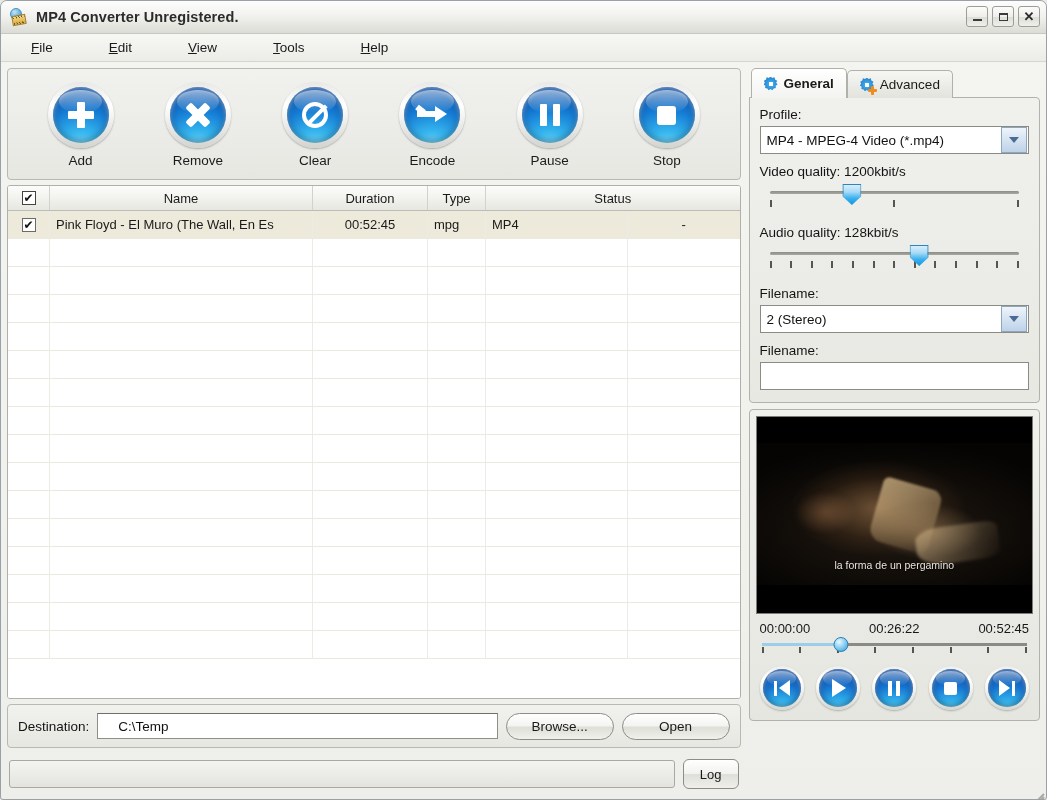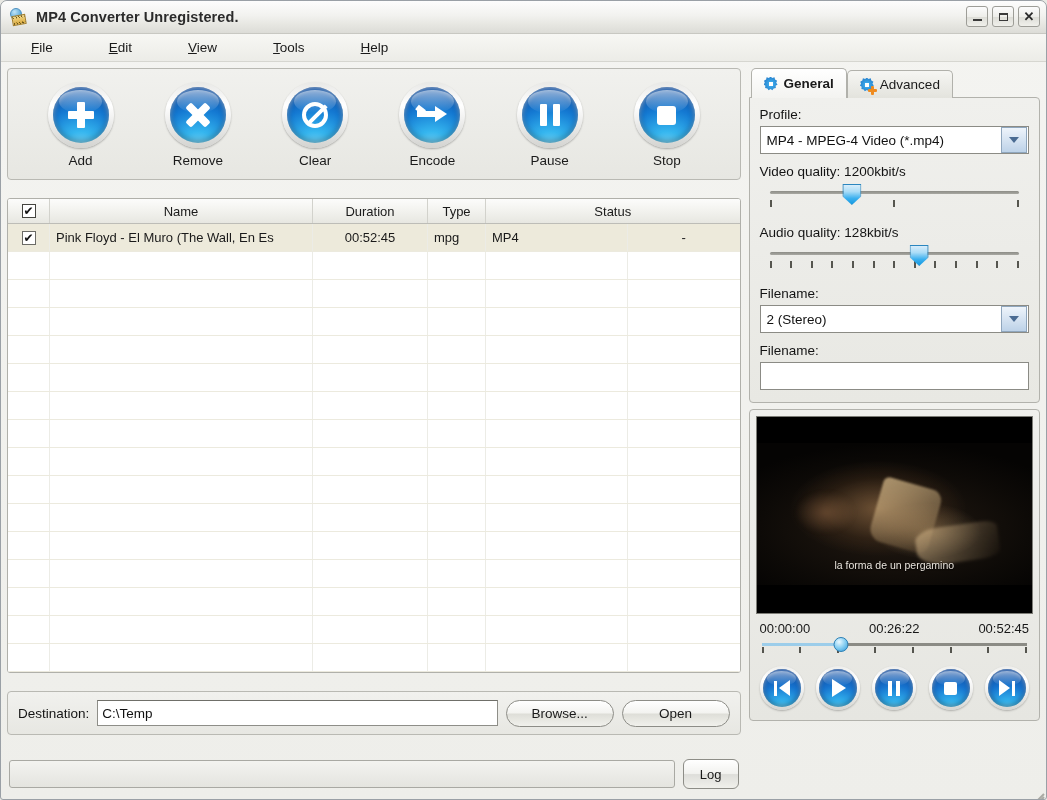--- a/index.html
+++ b/index.html
@@ -96,7 +96,7 @@
 
   
   .left-col {
-    width: 735px; display: flex; flex-direction: column; gap: 18px;
+    width: 735px; display: flex; flex-direction: column; gap: 5px;
   }
   .panel {
     background: linear-gradient(to bottom, #f1f1ee, #e7e7e2);

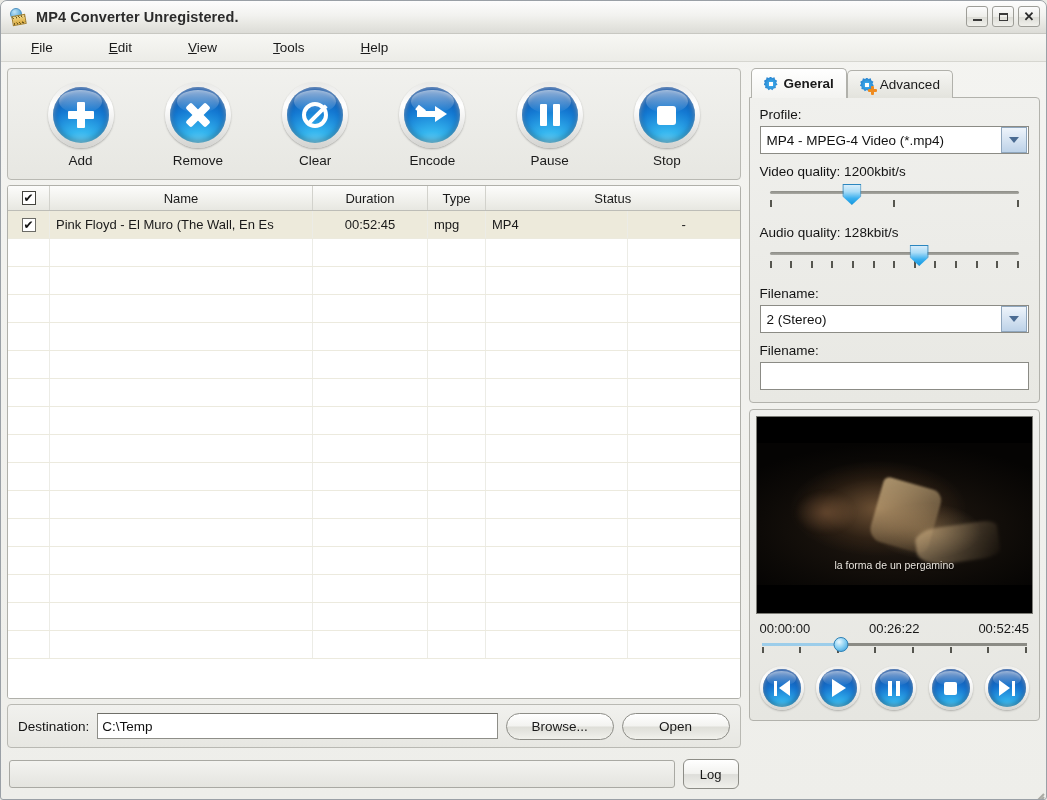--- a/index.html
+++ b/index.html
@@ -237,7 +237,7 @@
     border: 1px solid #8e8e88;
     border-top-color: #6f6f69;
     font-size: 13.5px; color: #111;
-    padding: 0 4px;
+    padding: 0 20px;
     display: flex; align-items: center;
   }
   .pill-btn {

